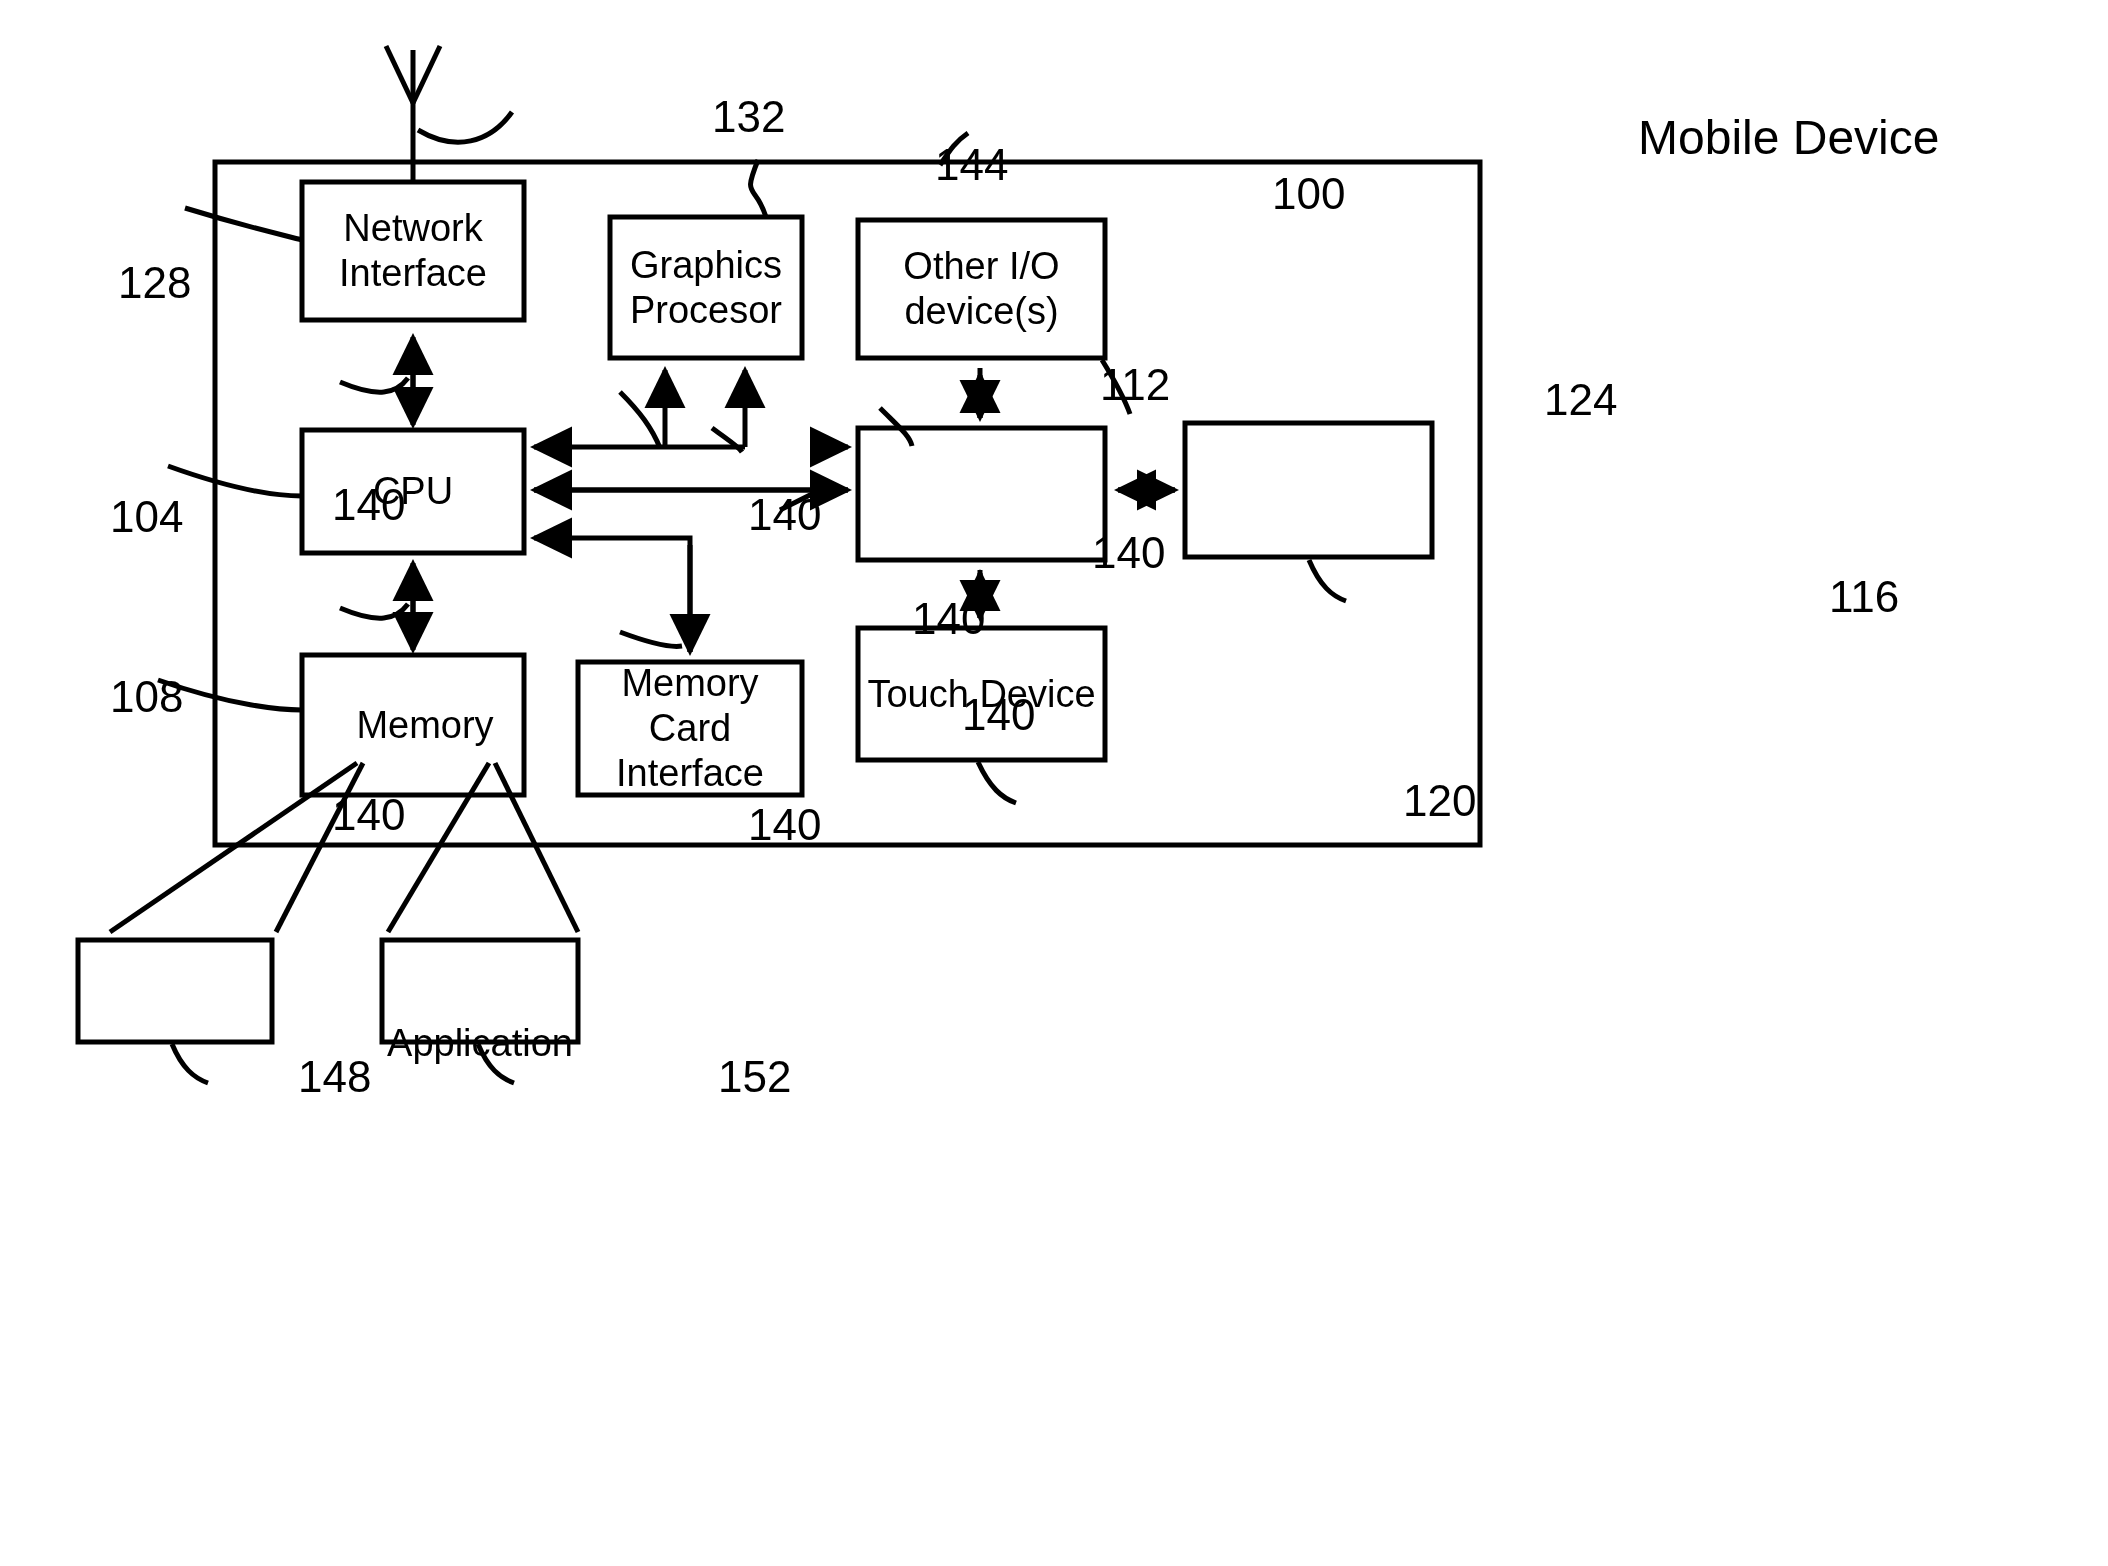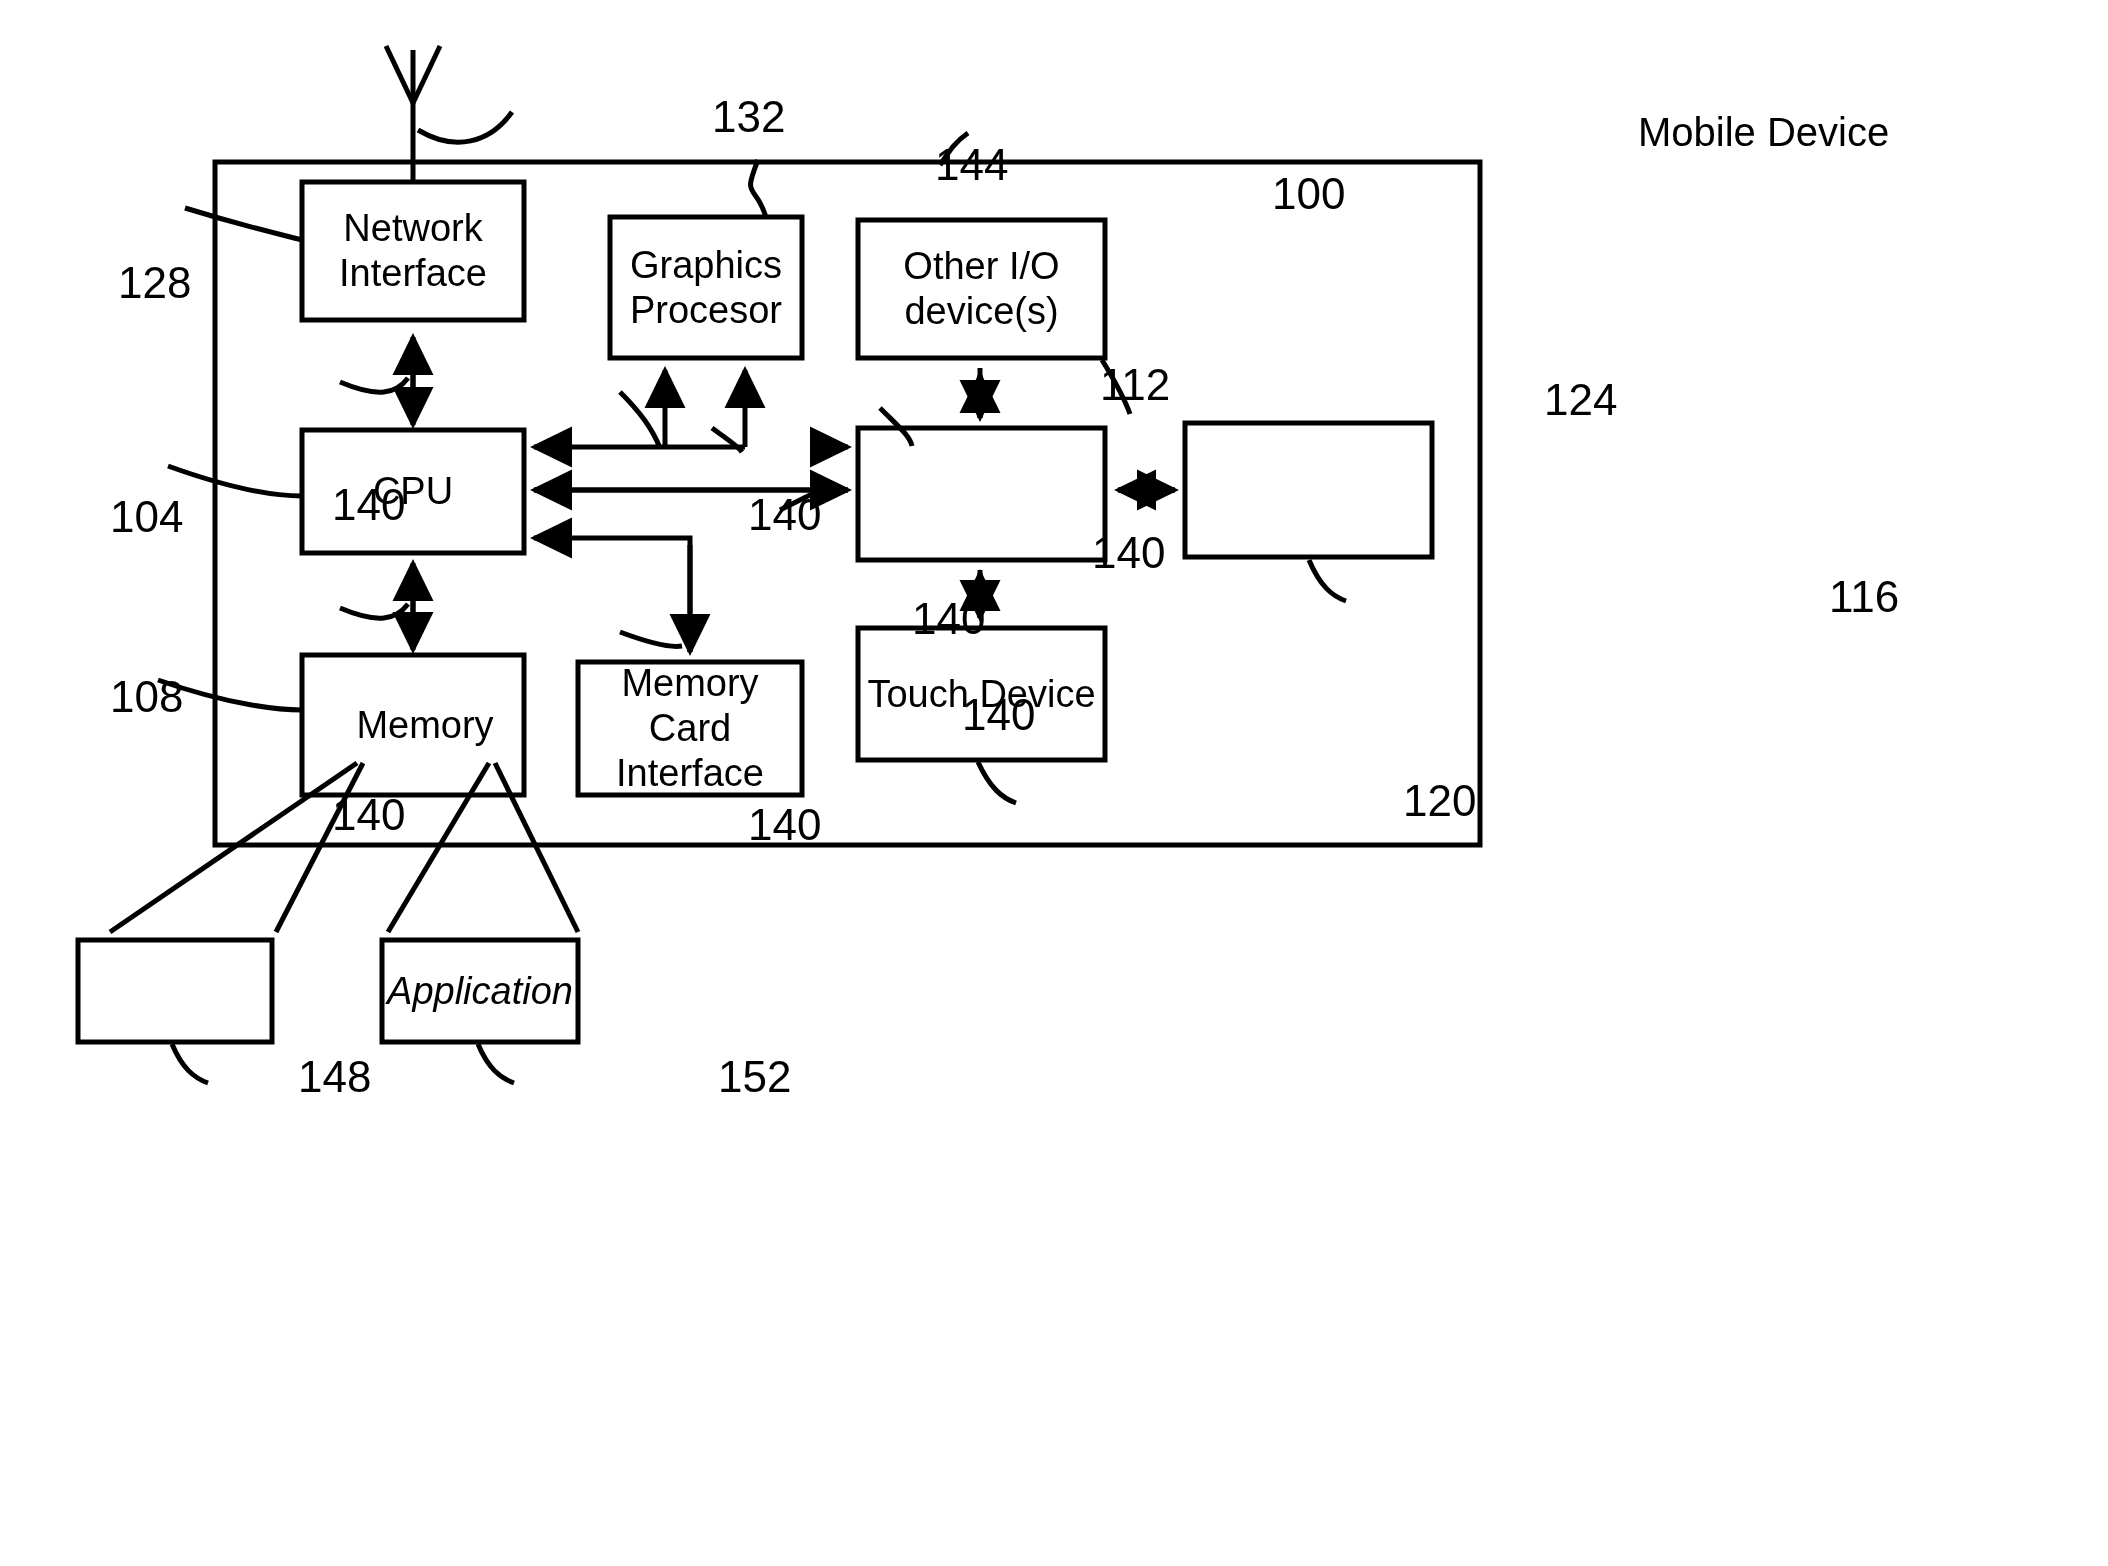--- a/index.html
+++ b/index.html
@@ -16,7 +16,7 @@
     position:absolute;font-size:44px;color:#000;white-space:nowrap;
     pointer-events:none;
   }
-  .devlabel{position:absolute;font-size:40px;white-space:nowrap;}
+  .devlabel{position:absolute;font-size:48px;white-space:nowrap;}
 </style>
 </head>
 <body>

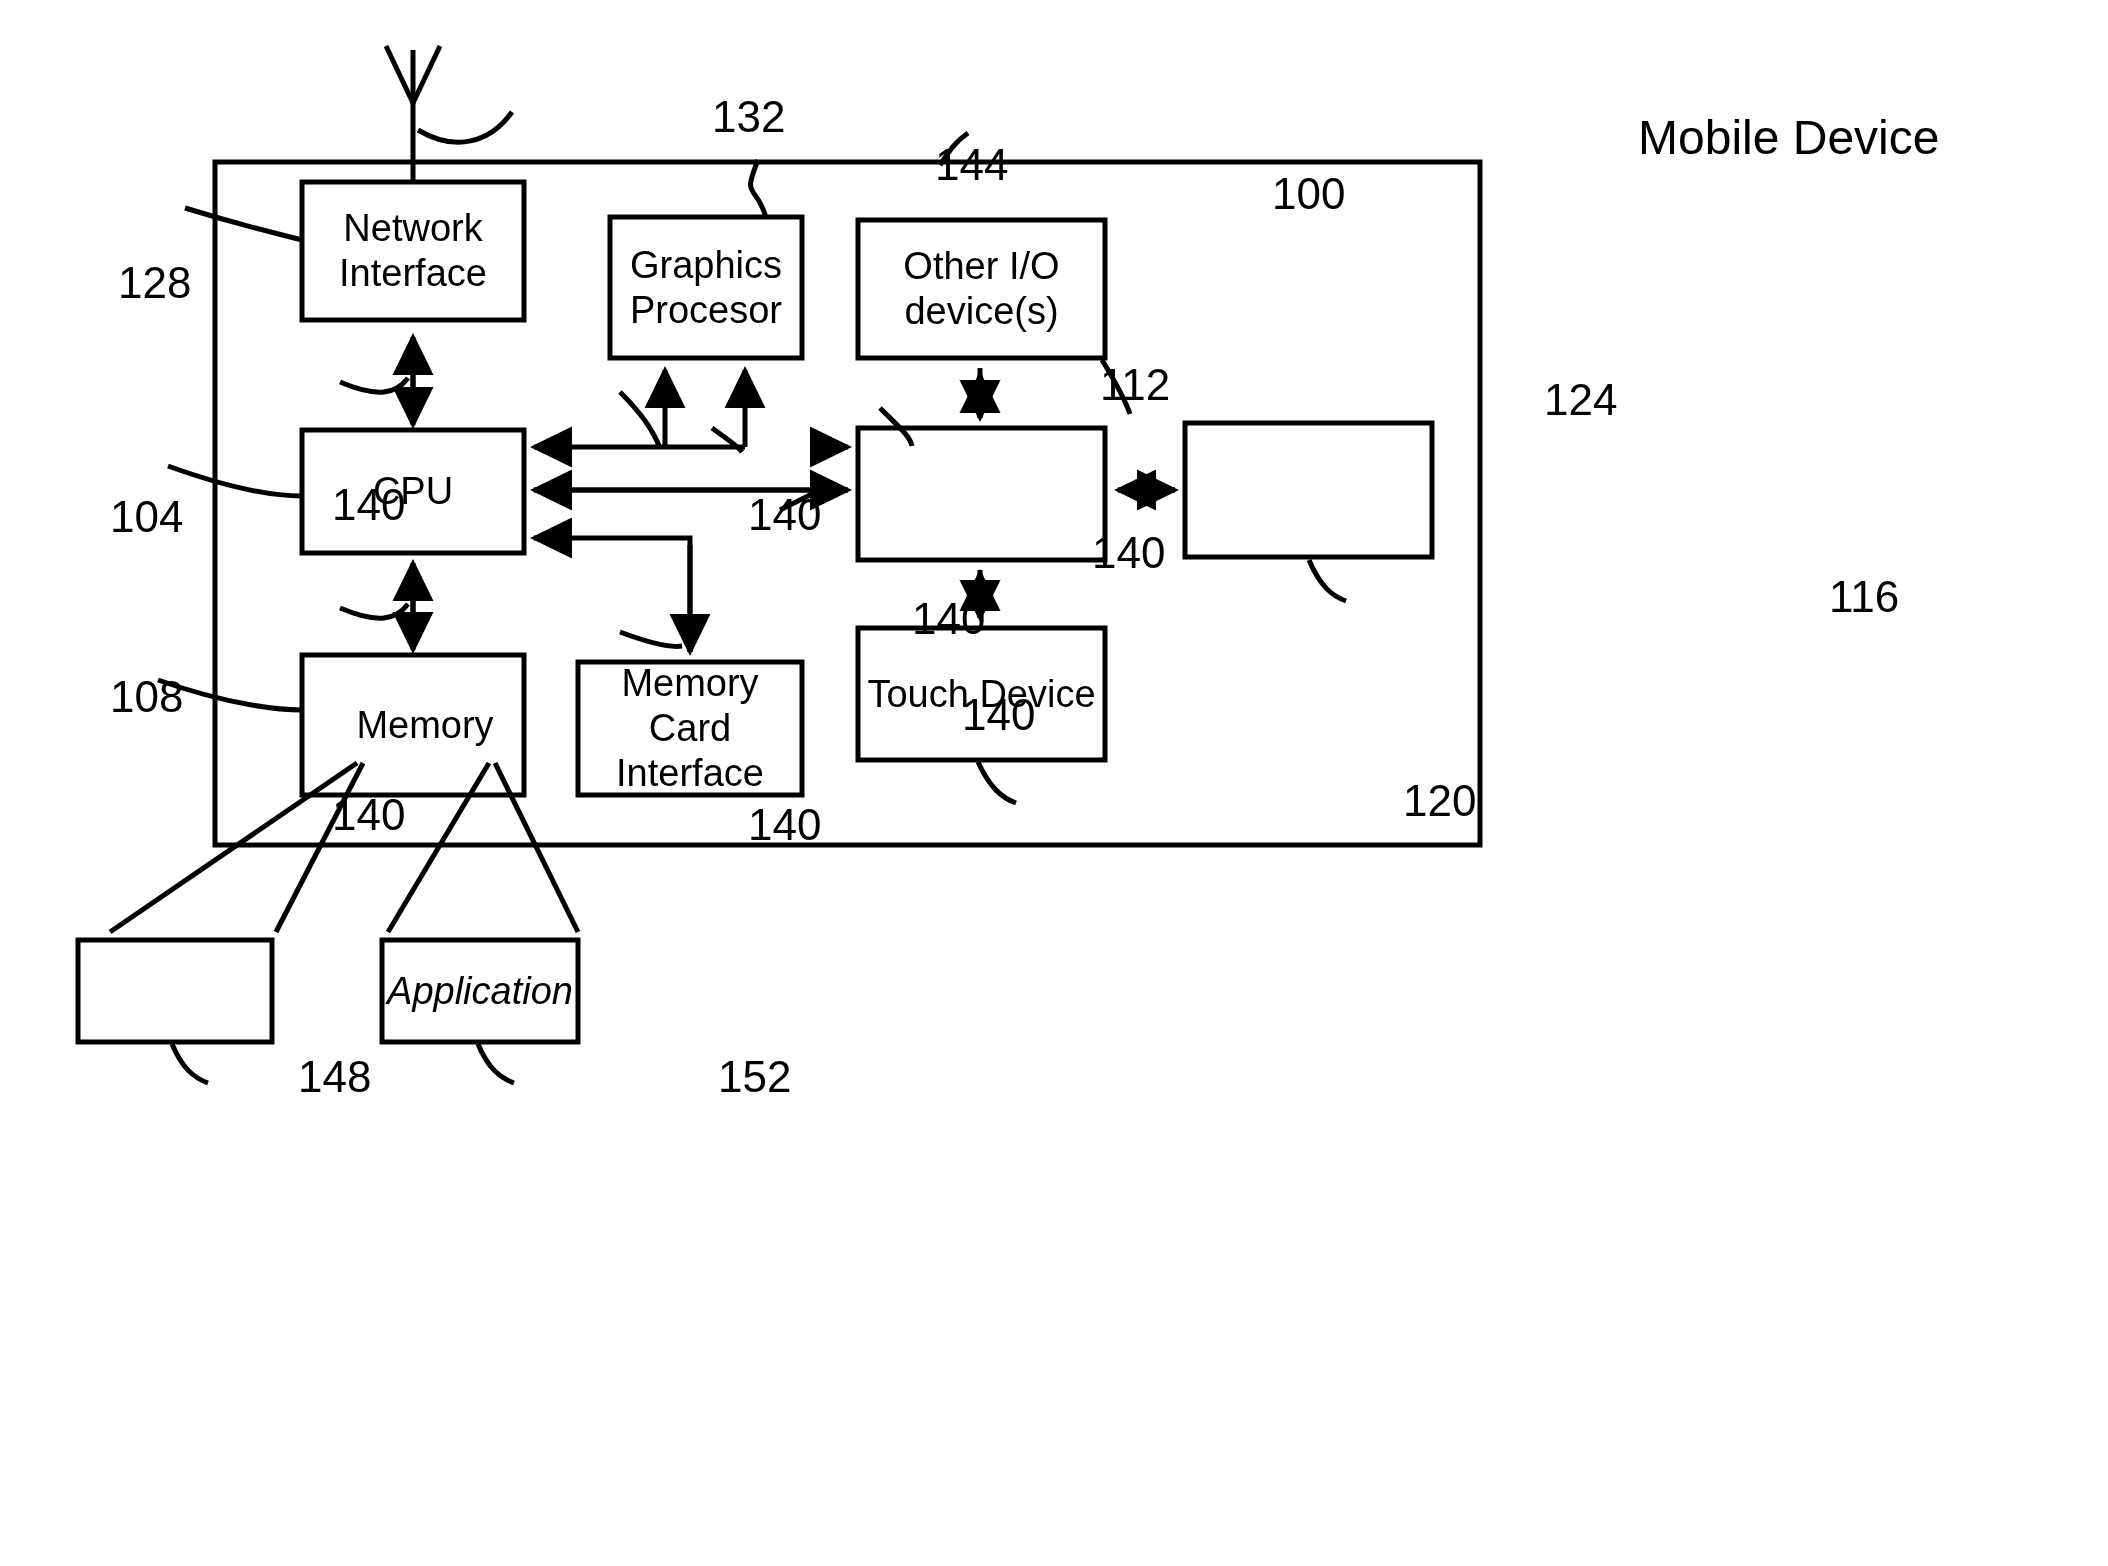--- a/index.html
+++ b/index.html
@@ -138,7 +138,7 @@
 <div class="boxlabel" style="left:578px;top:662px;width:224px;height:133px;">Memory Card
 Interface</div>
 <div class="boxlabel" style="left:858px;top:628px;width:247px;height:132px;">Touch Device</div>
-<div class="boxlabel" style="left:382px;top:940px;width:196px;height:102px;font-style:italic;">Application</div>
+<div class="boxlabel" style="left:382px;top:992px;width:196px;height:102px;">Application</div>
 
 <div class="devlabel" style="left:1638px;top:110px;">Mobile Device</div>
 

